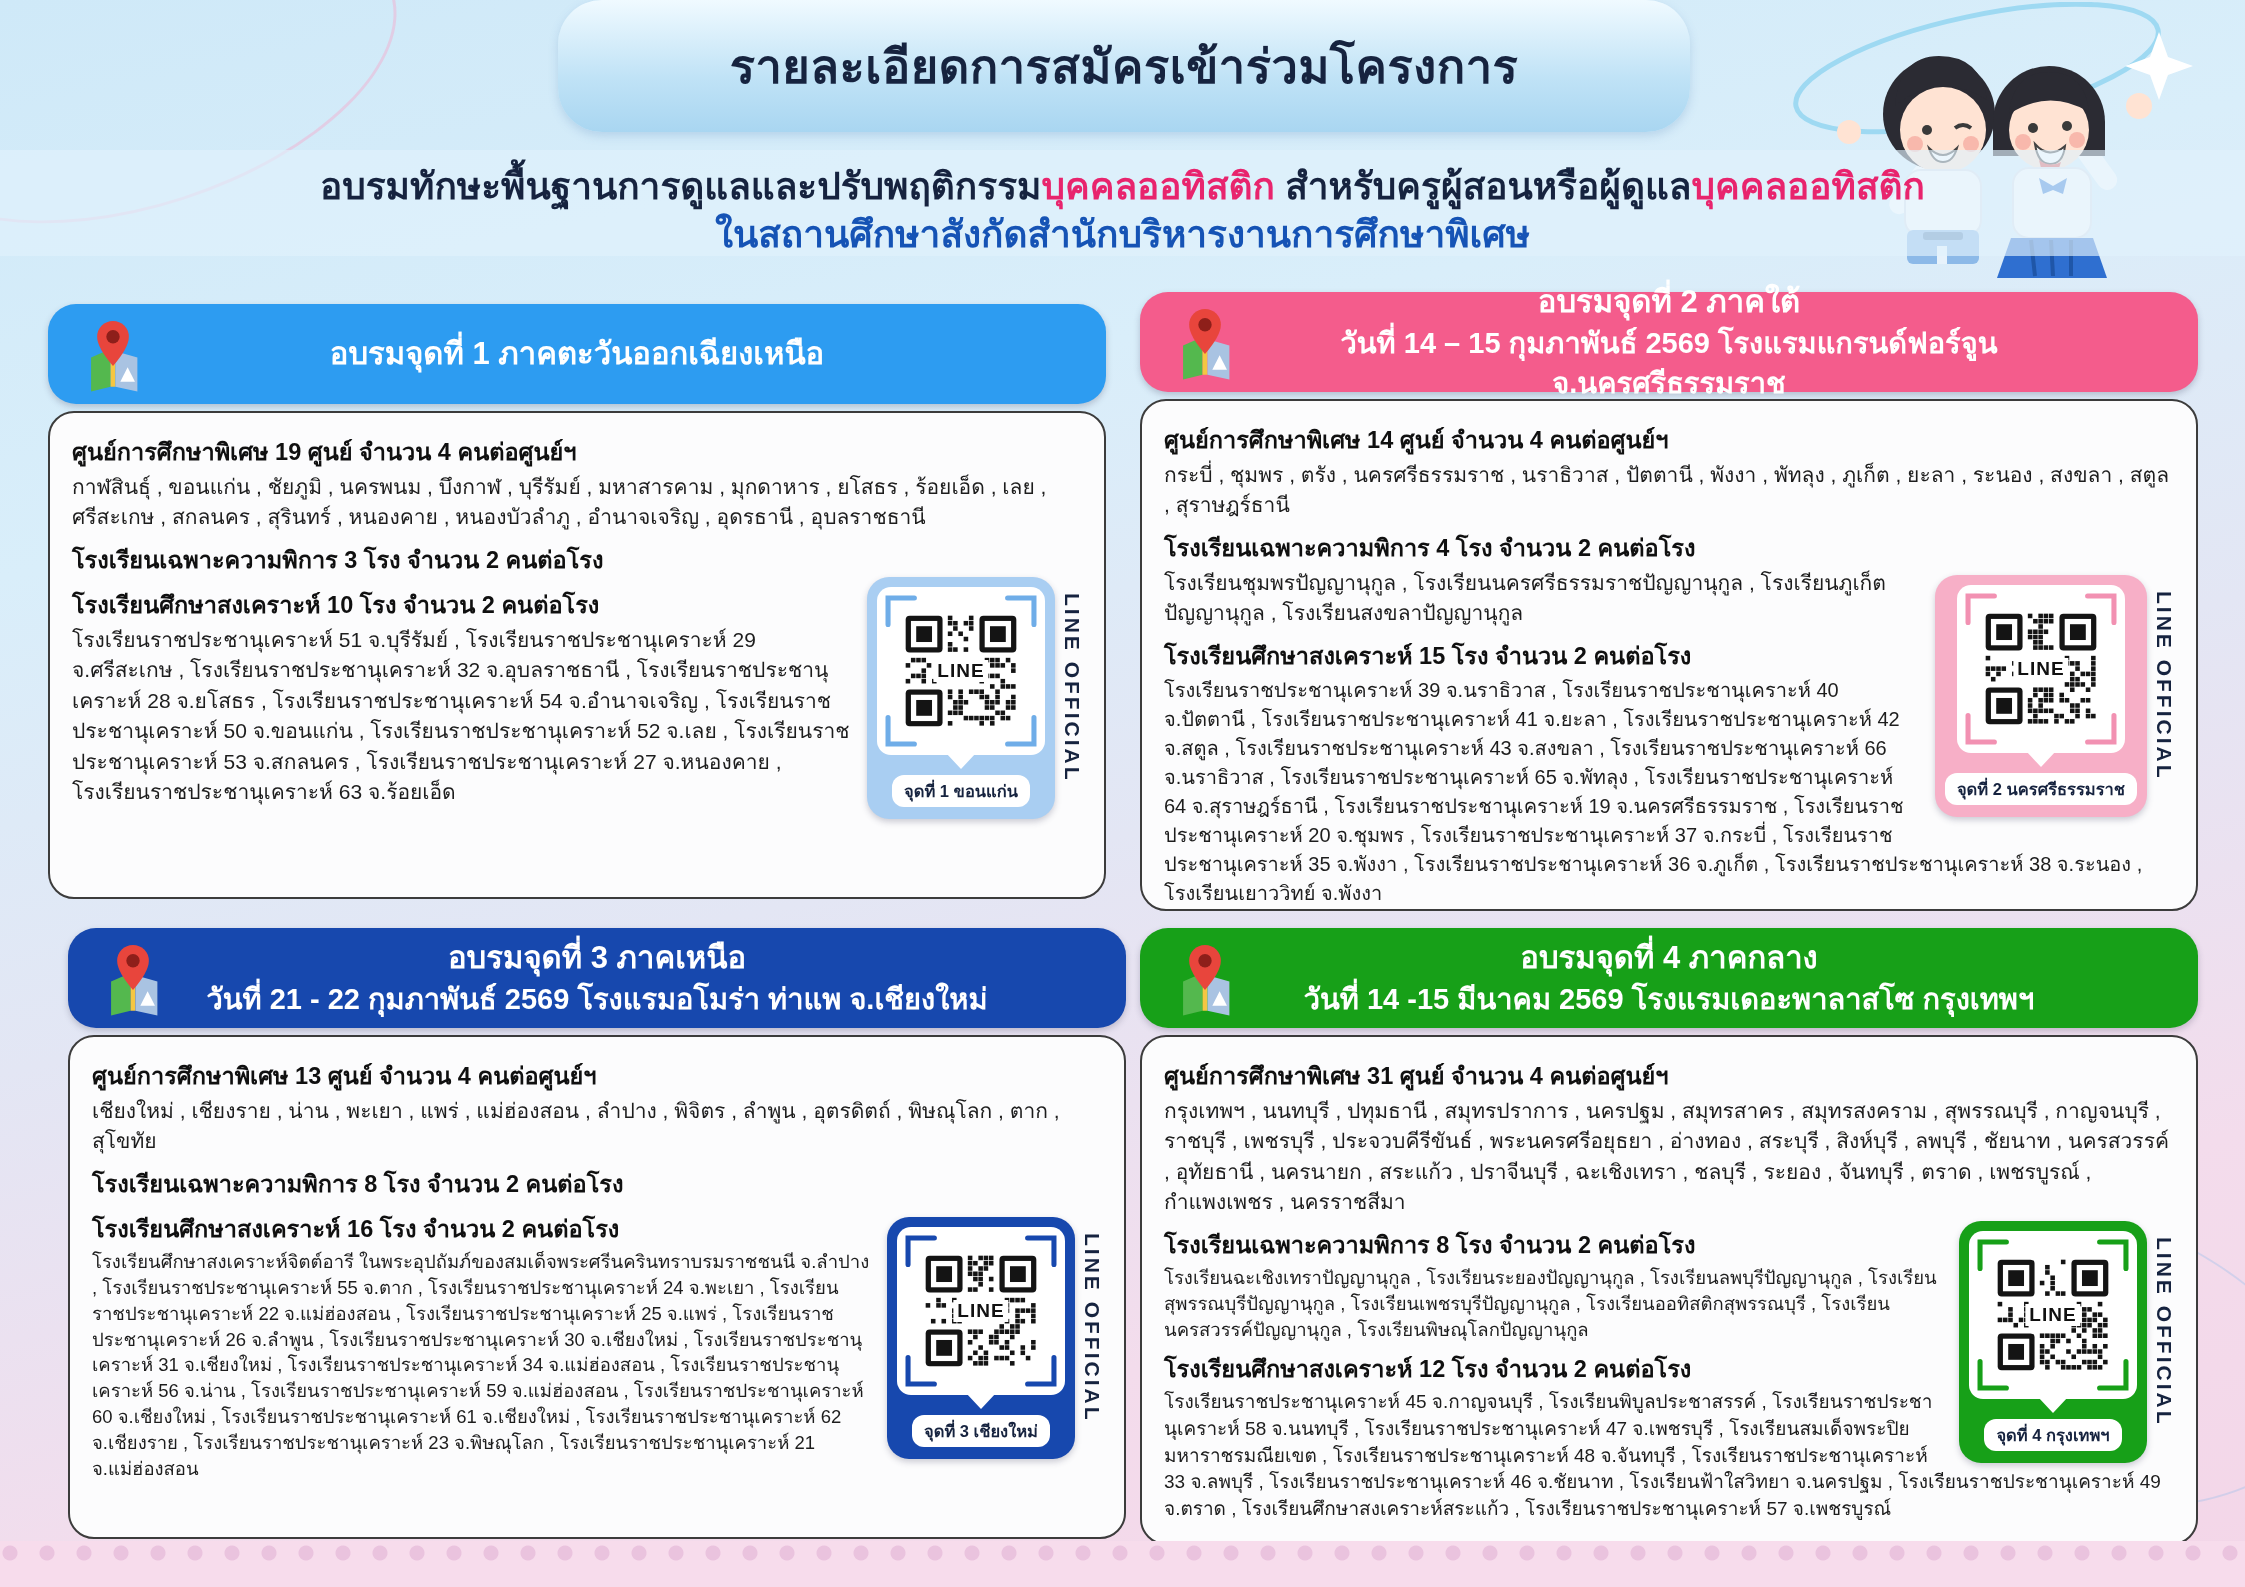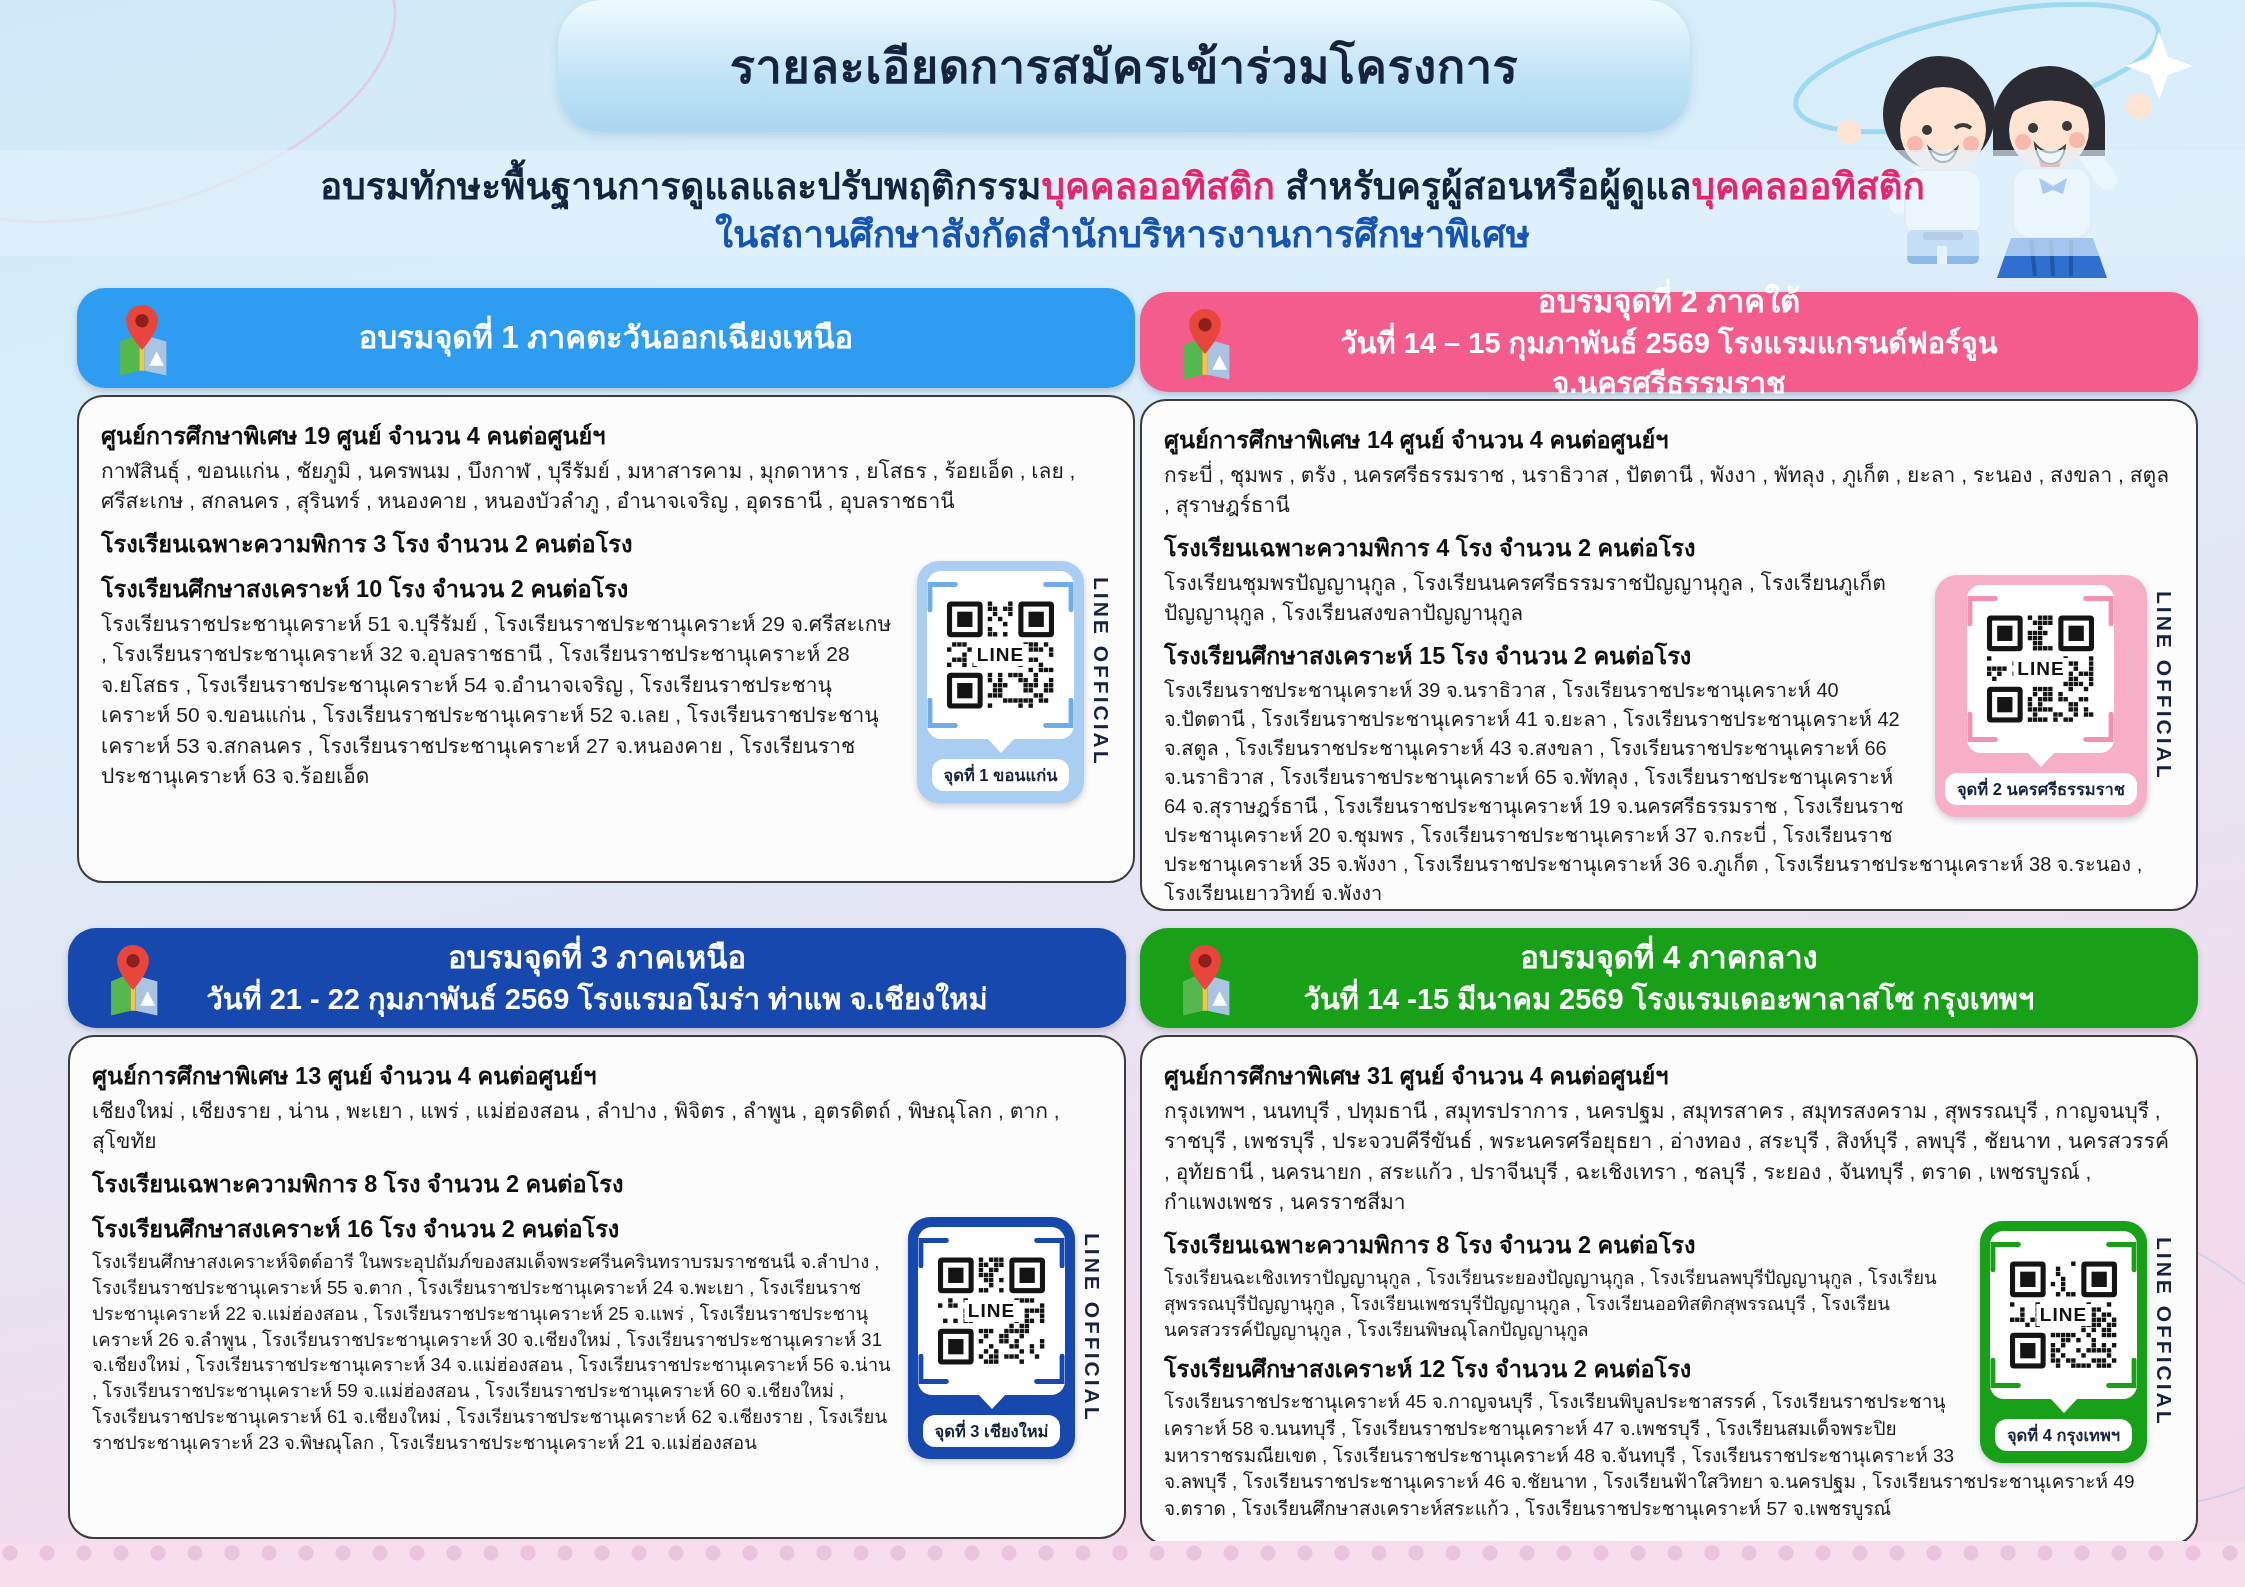--- a/index.html
+++ b/index.html
@@ -132,7 +132,7 @@
   <div class="sub1"><span class="navy">อบรมทักษะพื้นฐานการดูแลและปรับพฤติกรรม</span><span class="pink">บุคคลออทิสติก</span><span class="navy"> สำหรับครูผู้สอนหรือผู้ดูแล</span><span class="pink">บุคคลออทิสติก</span></div>
   <div class="sub2">ในสถานศึกษาสังกัดสำนักบริหารงานการศึกษาพิเศษ</div>
 
-  <section class="card" style="left: 48px; top: 288px; margin-left: 29px; --accent: #2d9cf1; --qrbg: #a9cef2; --bracket: #6fade8;" data-card="0">
+  <section class="card" style="left: 48px; top: 304px; --accent: #2d9cf1; --qrbg: #a9cef2; --bracket: #6fade8;" data-card="0">
   <header class="card-head">
     <svg class="pin" viewBox="0 0 64 64">
       <path d="M14 34 L30 27 L30 58 L14 62 Z" fill="#54b84e"></path>

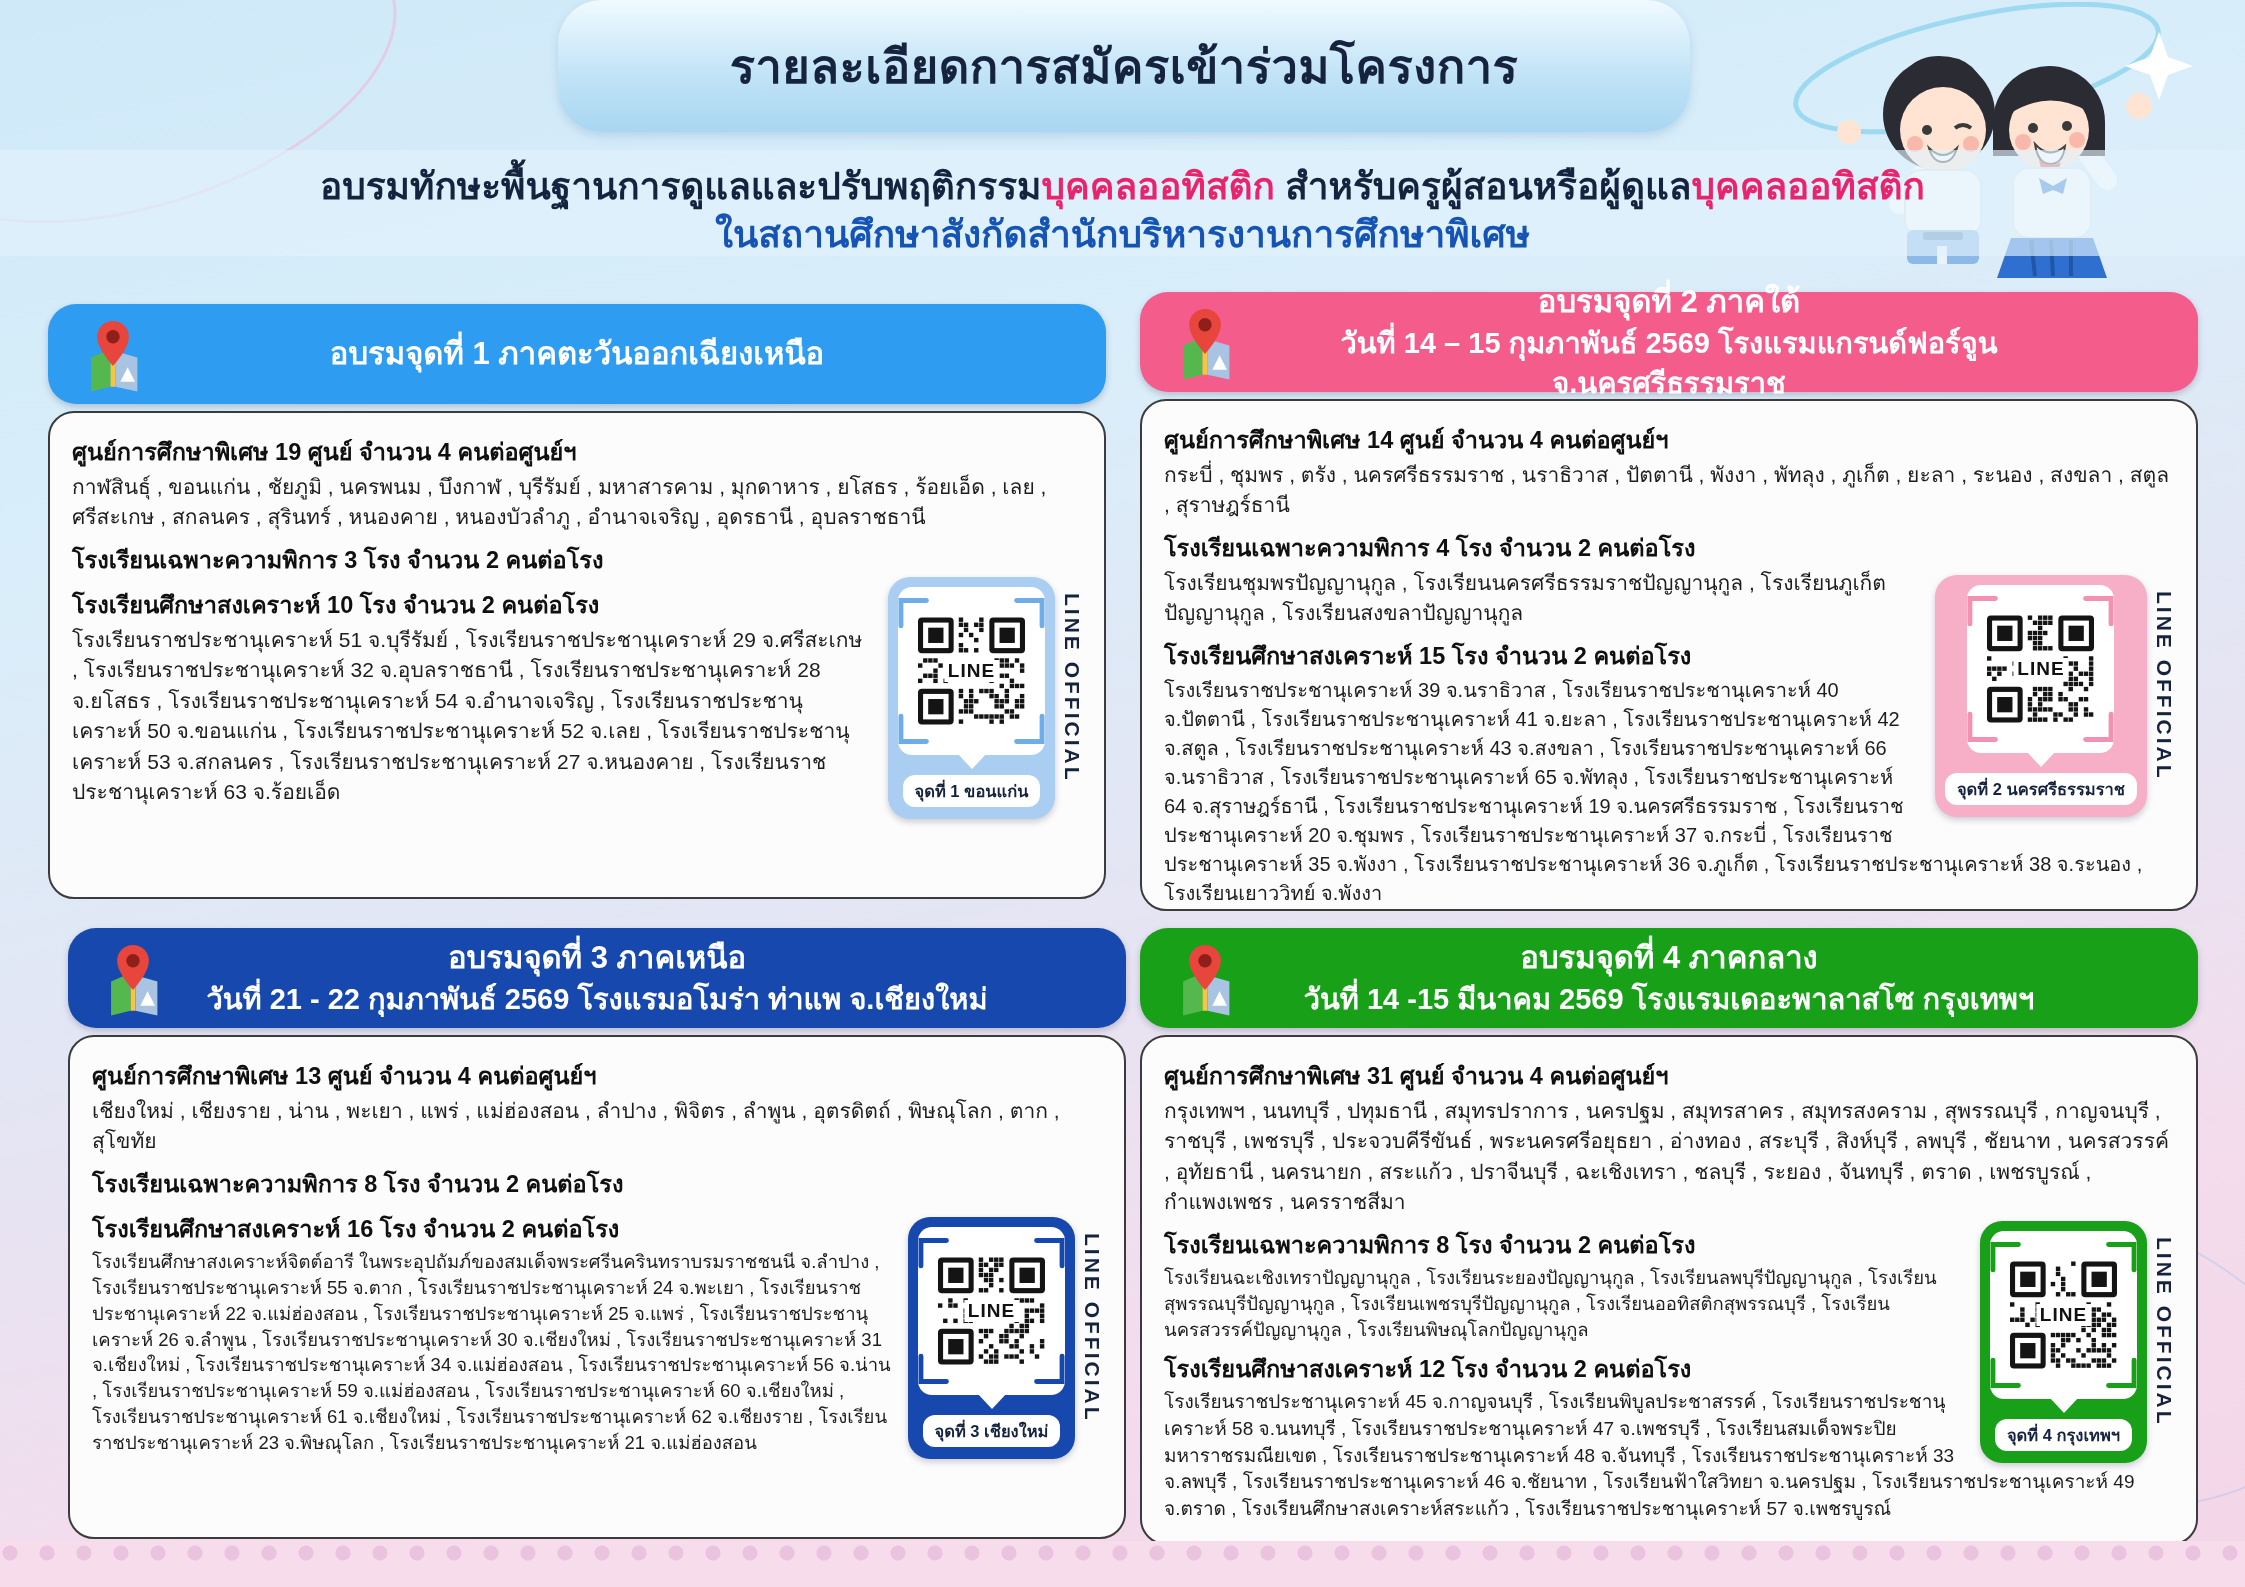--- a/index.html
+++ b/index.html
@@ -59,7 +59,7 @@
   .qr-float{float:right;clear:right;display:flex;align-items:flex-start;margin:0 0 6px 16px;}
   .qr-card{background:var(--qrbg,#a9cef2);border-radius:22px;padding:10px 10px 12px 10px;
     display:flex;flex-direction:column;align-items:center;box-shadow:0 3px 6px rgba(60,60,90,.25);}
-  .qr-white{position:relative;width:147px;height:168px;background:#fff;border-radius:14px;
+  .qr-white{position:relative;width:168px;height:168px;background:#fff;border-radius:14px;
     display:flex;align-items:center;justify-content:center;}
   .qr-svg{width:152px;height:152px;}
   .qr-line{position:absolute;left:50%;top:50%;transform:translate(-50%,-50%);

